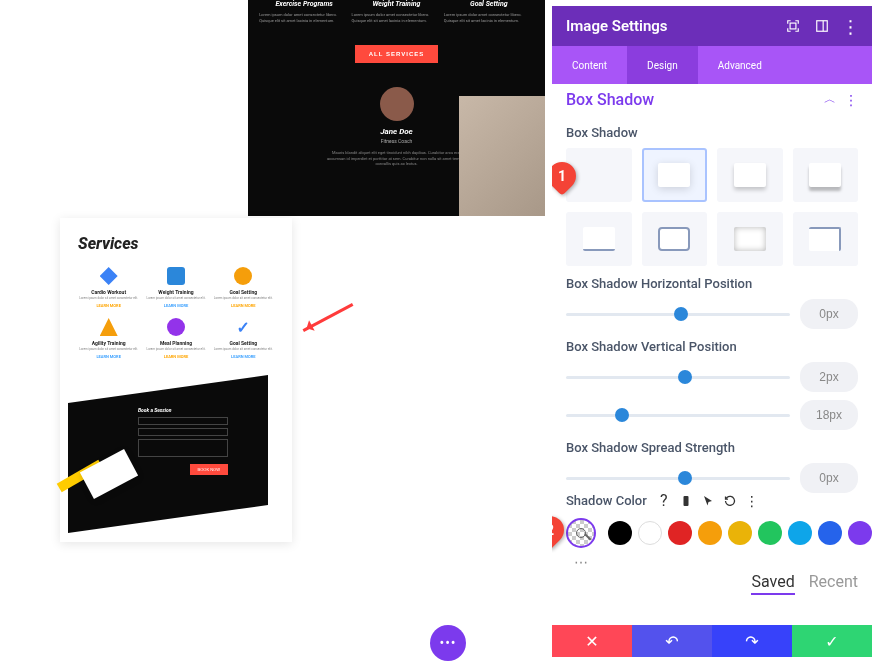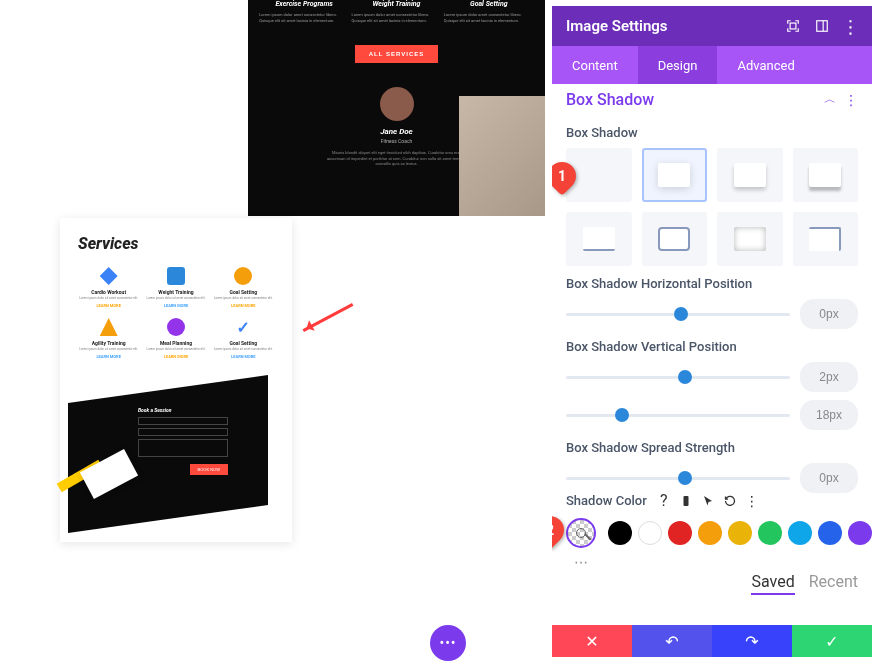--- a/index.html
+++ b/index.html
@@ -57,7 +57,7 @@
     .hicon { width: 15px; height: 15px; display: flex; align-items: center; justify-content: center; cursor: pointer; }
     
     .tabs { display: flex; background: #a855f7; height: 38px; }
-    .tab { flex: 0 0 auto; padding: 0 20px; color: #fff; font-size: 13px; display: flex; align-items: center; cursor: pointer; }
+    .tab { flex: 0 0 auto; padding: 0 20px; color: #fff; font-size: 10px; display: flex; align-items: center; cursor: pointer; }
     .tab.active { background: #8b3dde; }
     
     .section-header { display: flex; justify-content: space-between; align-items: center; padding: 6px 14px; color: #7c3aed; }

